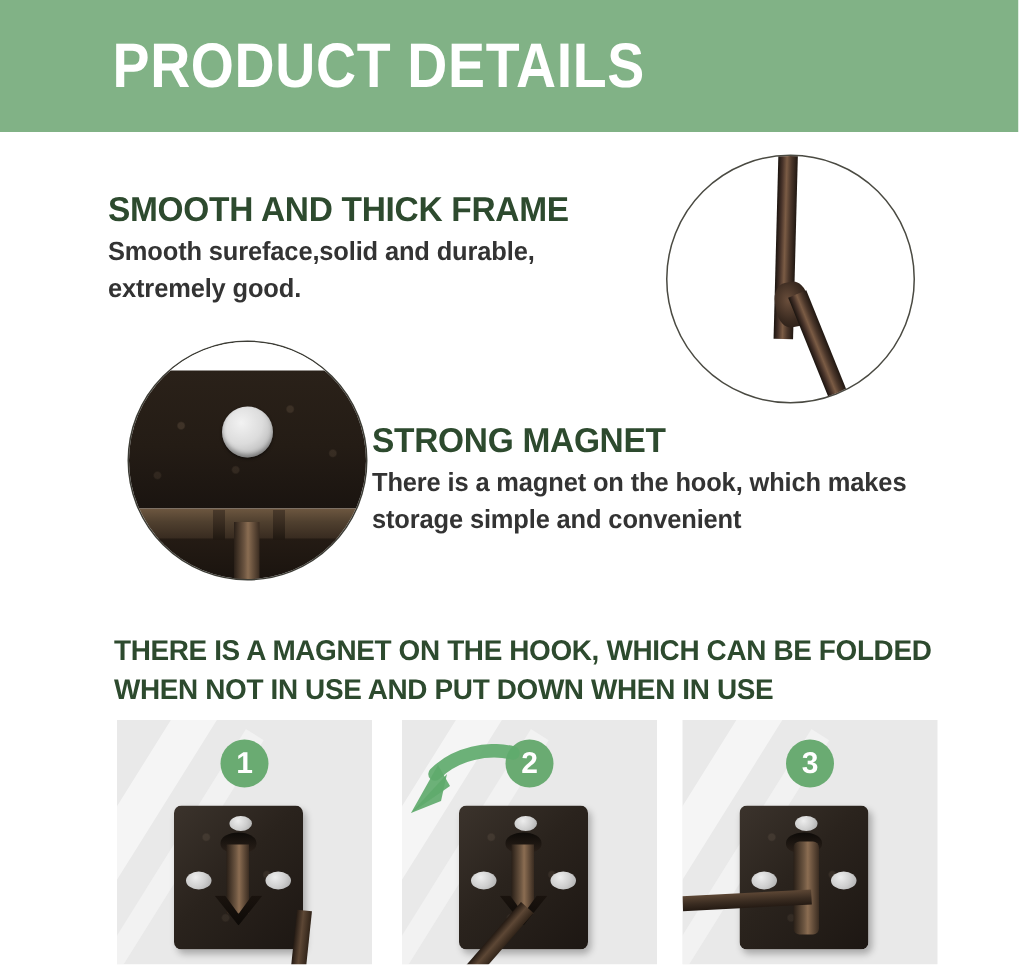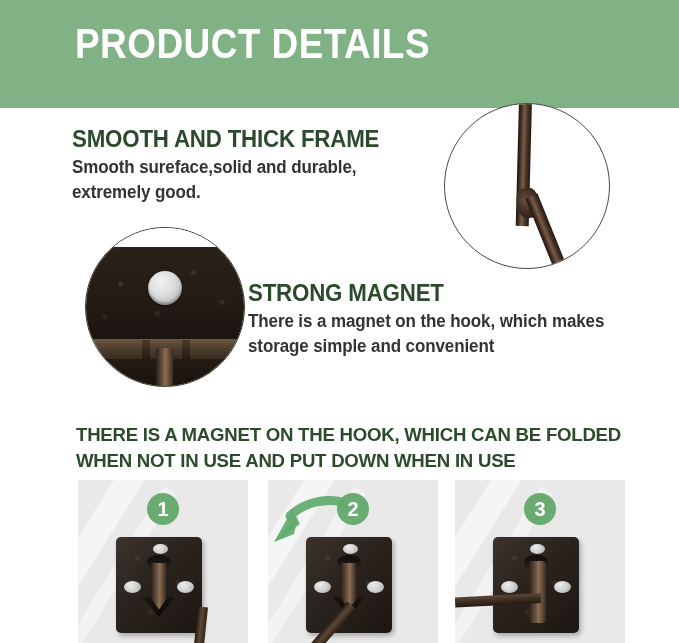--- a/index.html
+++ b/index.html
@@ -22,7 +22,7 @@
     left: 0;
     top: 0;
     width: 679px;
-    height: 108px;
+    height: 88px;
     background: #81b286;
     box-sizing: border-box;
   }

